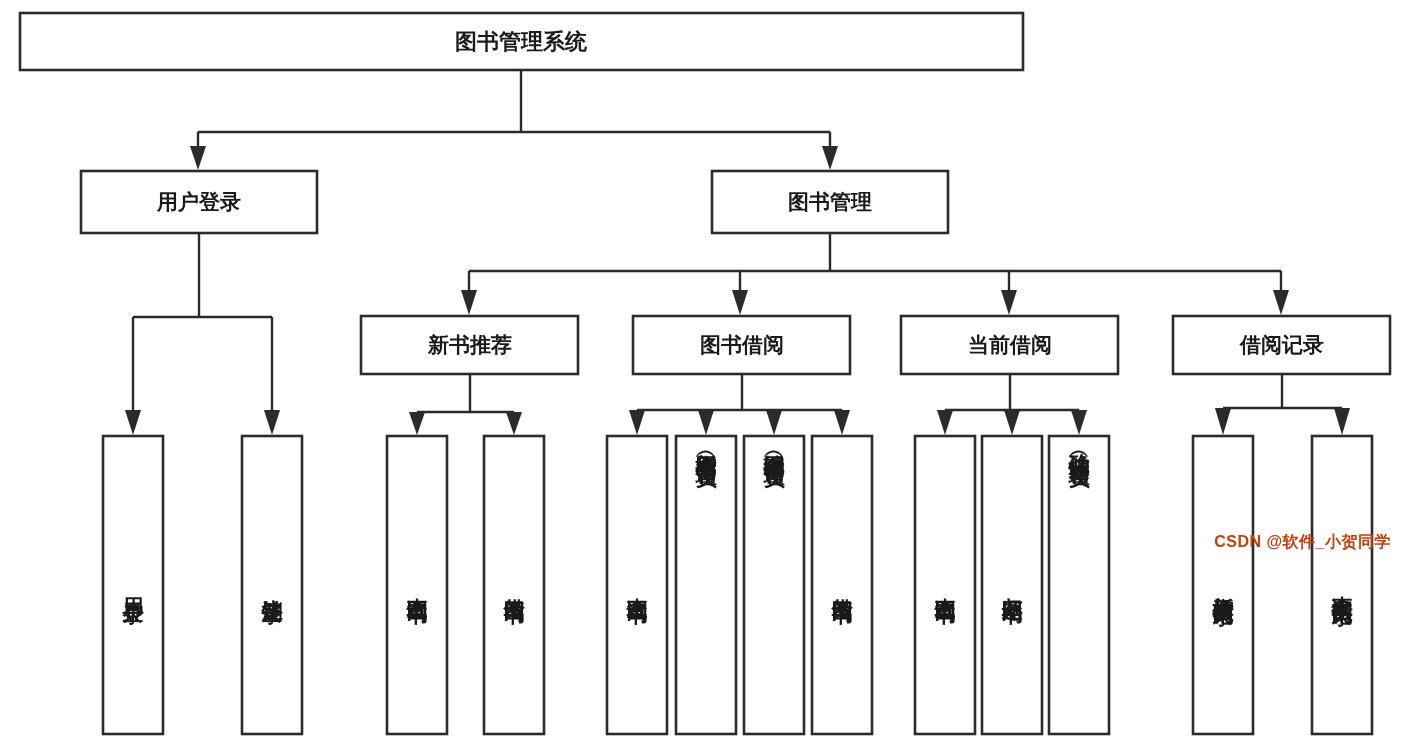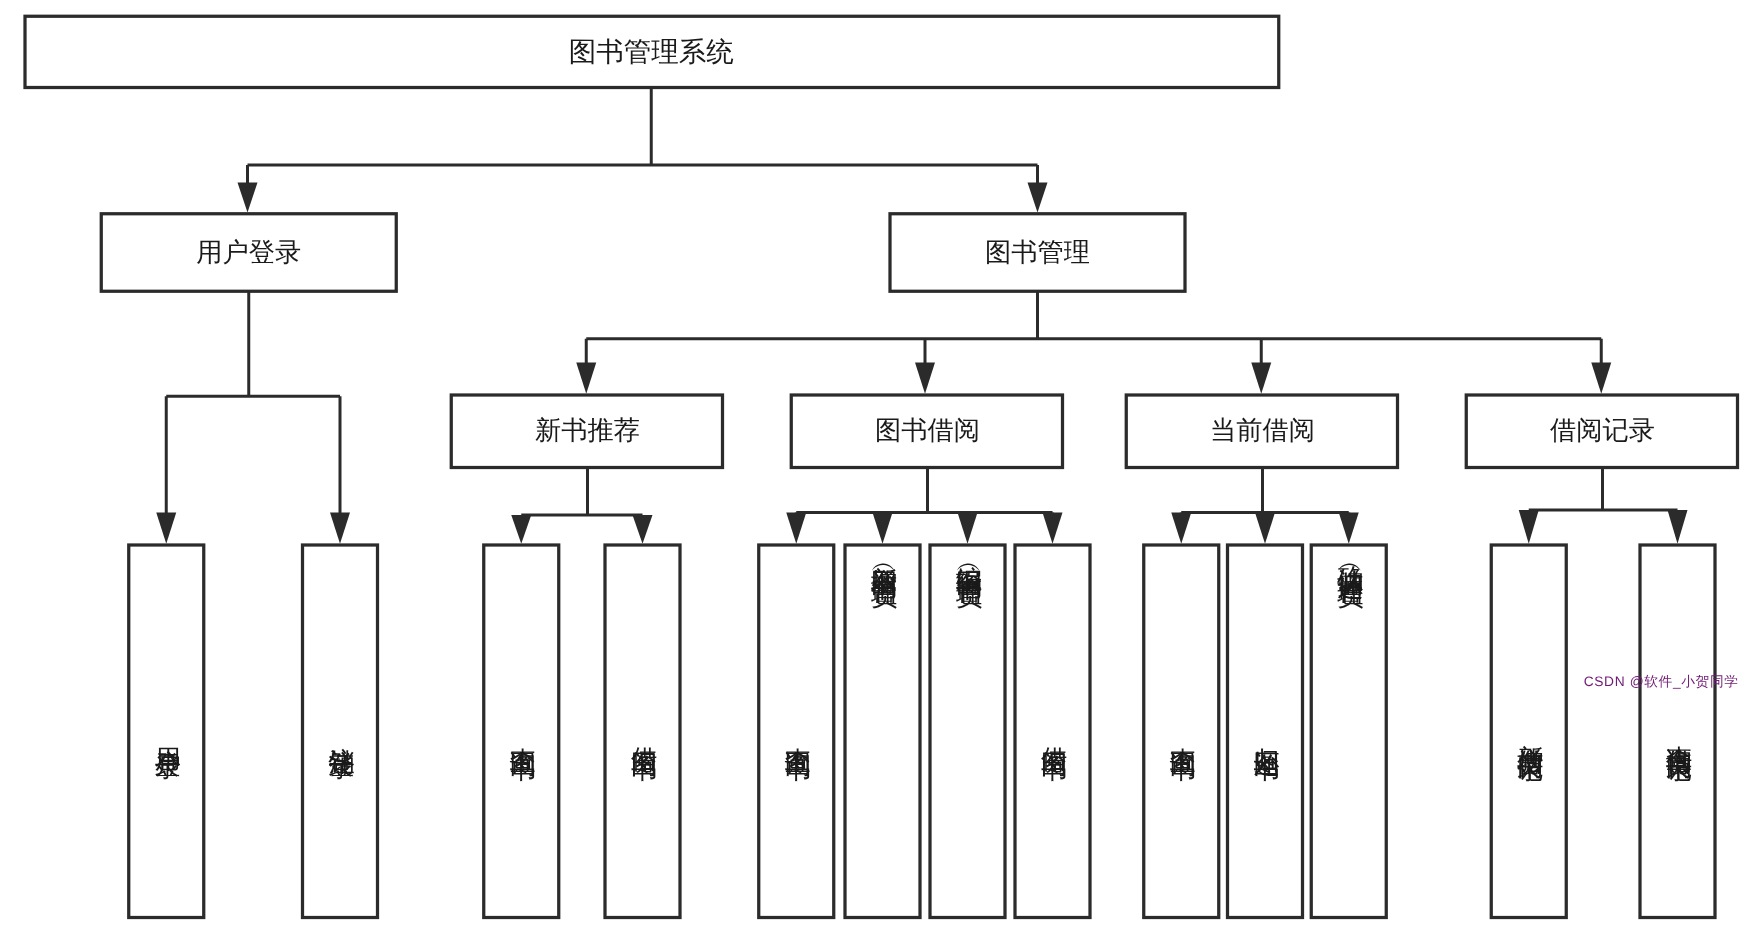--- a/index.html
+++ b/index.html
@@ -19,6 +19,7 @@
     width: 1405px;
     height: 559px;
     background: #ffffff;
+    font-weight: bold;
   }
   svg#tree-svg {
     position: absolute;

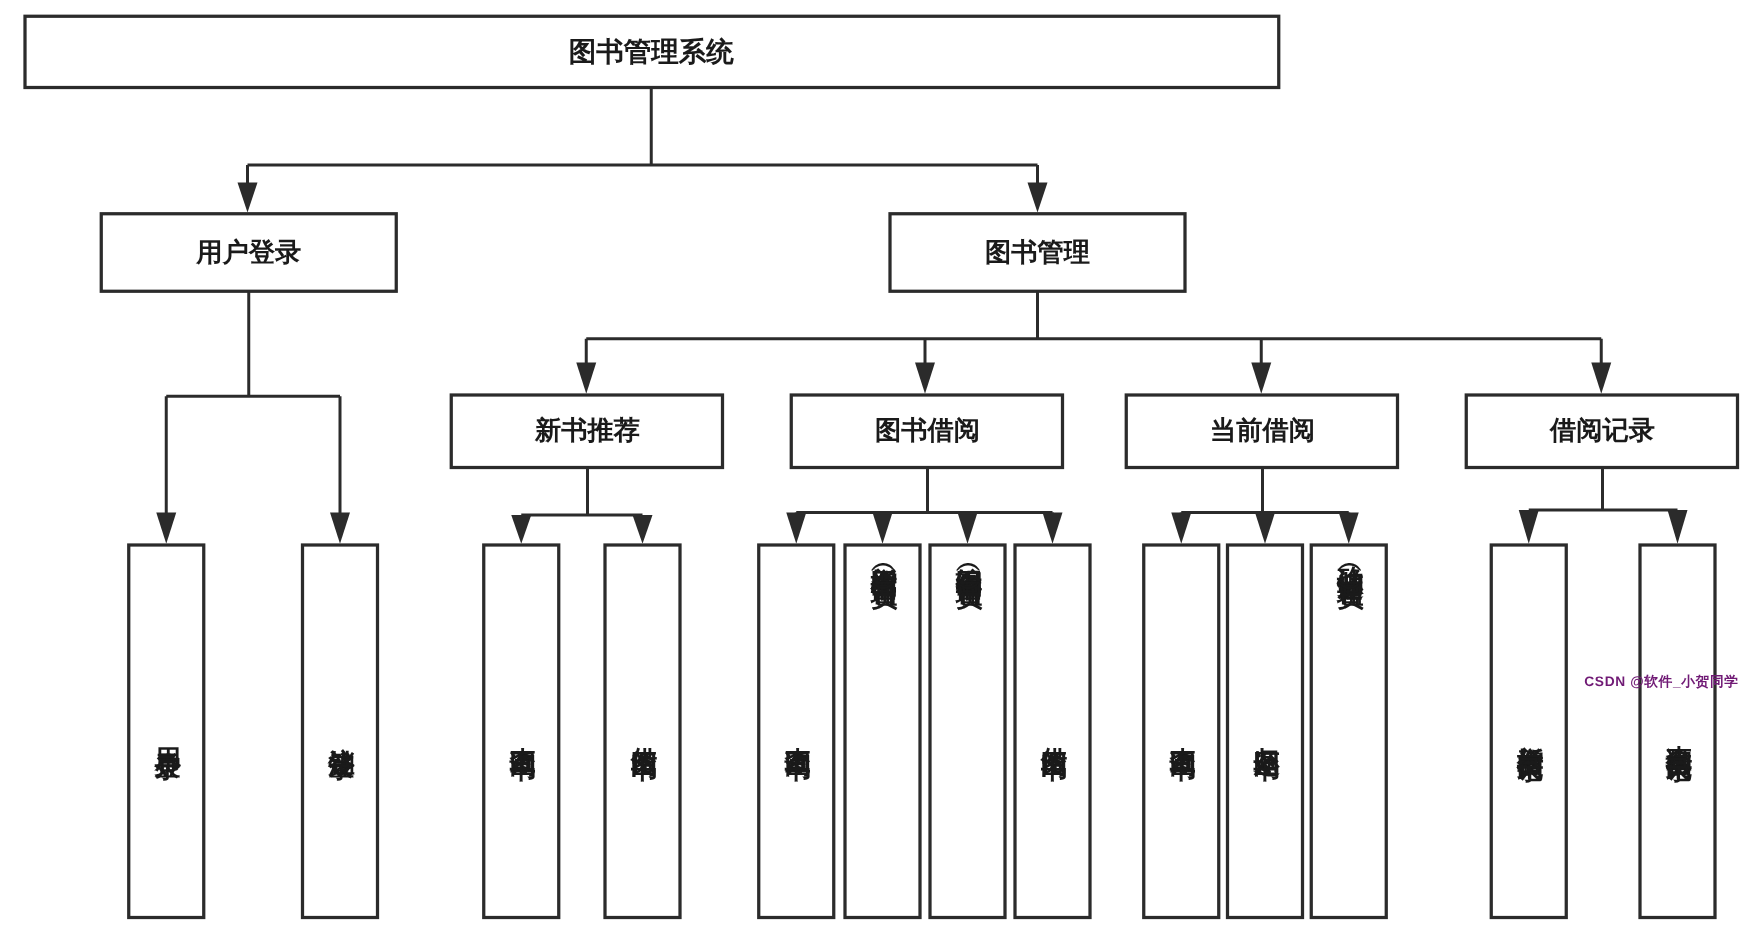--- a/index.html
+++ b/index.html
@@ -77,8 +77,8 @@
     right: 14px;
     bottom: 6px;
     font-family: "Liberation Sans", "DejaVu Sans", sans-serif;
-    font-size: 11px;
-    color: #701a75;
+    font-size: 16px;
+    color: #c2410c;
     white-space: nowrap;
     letter-spacing: 0.5px;
   }

